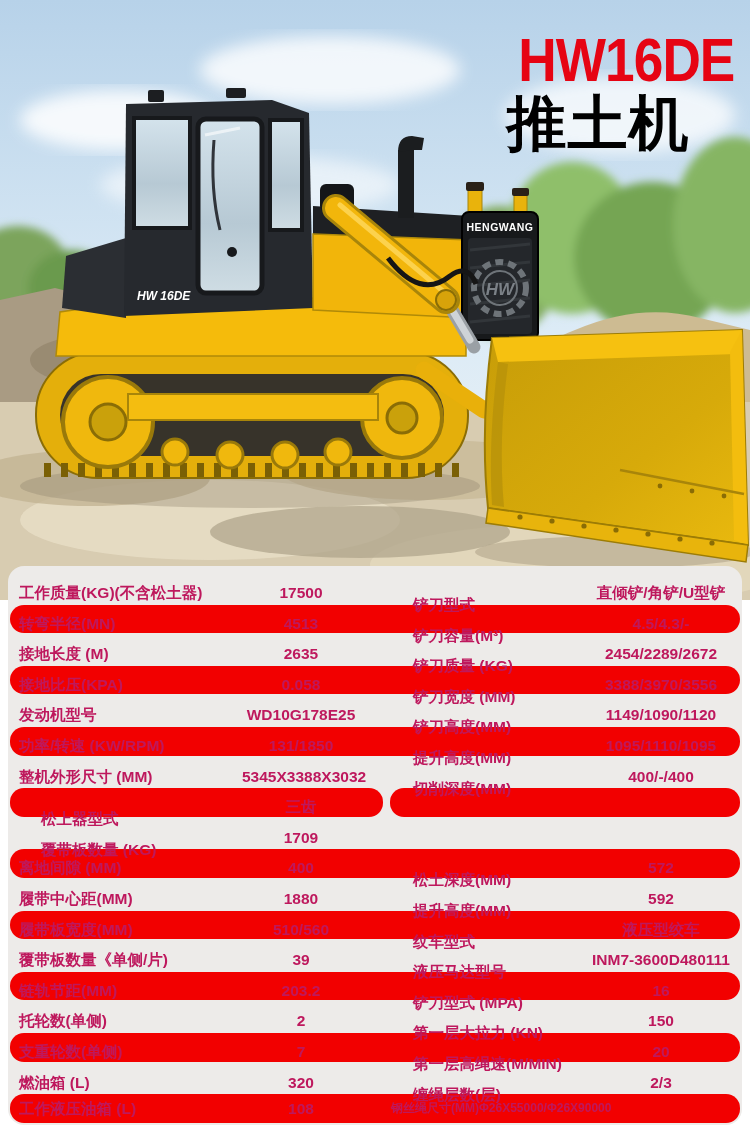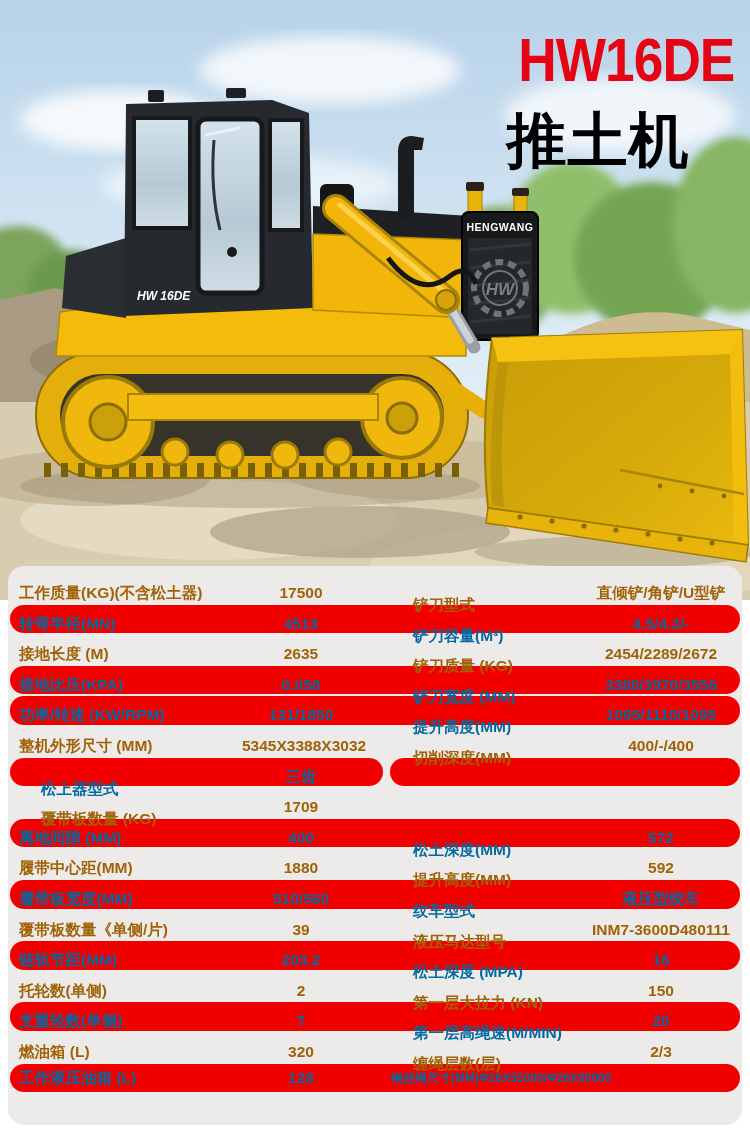--- a/index.html
+++ b/index.html
@@ -16,7 +16,7 @@
     transform:scale(.95,1.08);transform-origin:right top;line-height:1;
   }
   .hero-product{
-    font-size:60px;font-weight:600;color:#000;line-height:1;margin-top:25px;letter-spacing:1px;
+    font-size:60px;font-weight:600;color:#000;line-height:1;margin-top:8px;letter-spacing:1px;
   }
   
   .spec-panel{

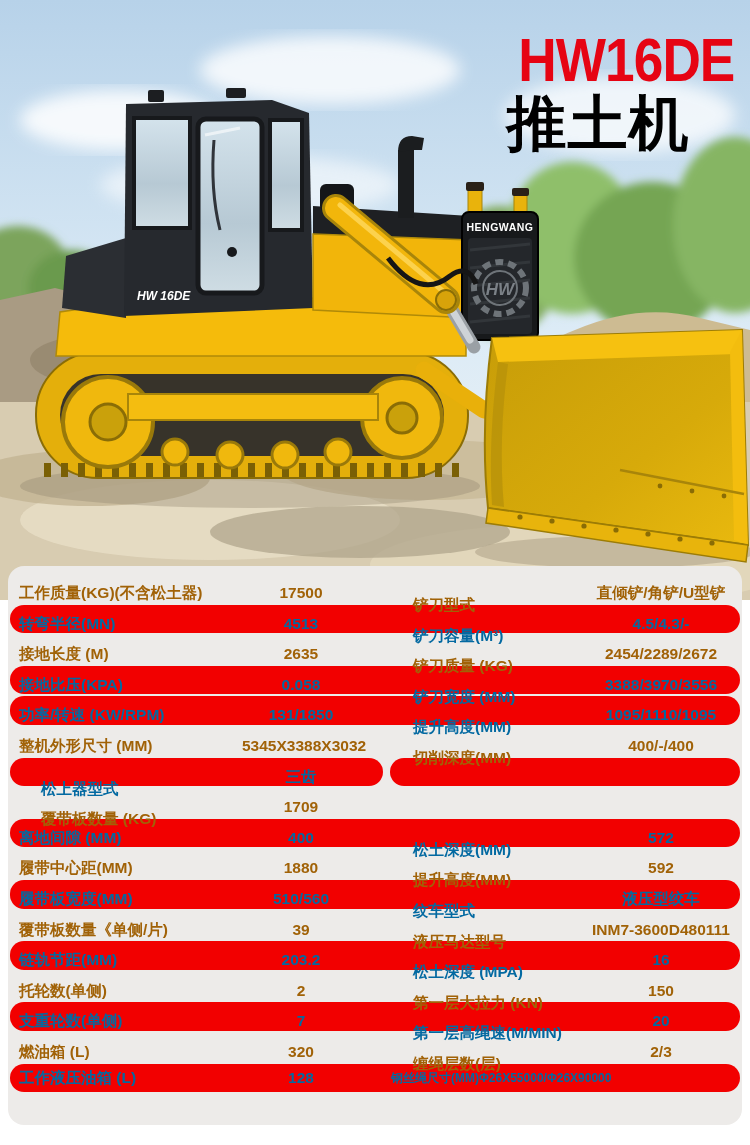--- a/index.html
+++ b/index.html
@@ -25,7 +25,7 @@
   }
   .row{
     position:relative;display:grid;grid-template-columns:190px 160px 180px 200px;
-    align-items:center;height:30.6px;color:#a16207;font-weight:700;font-size:15.5px;line-height:1;
+    align-items:center;height:30.6px;color:#be185d;font-weight:700;font-size:15.5px;line-height:1;
   }
   .row .band{position:absolute;top:1px;bottom:1px;background:#f20000;border-radius:14px;}
   .band.full{left:0;right:0;}

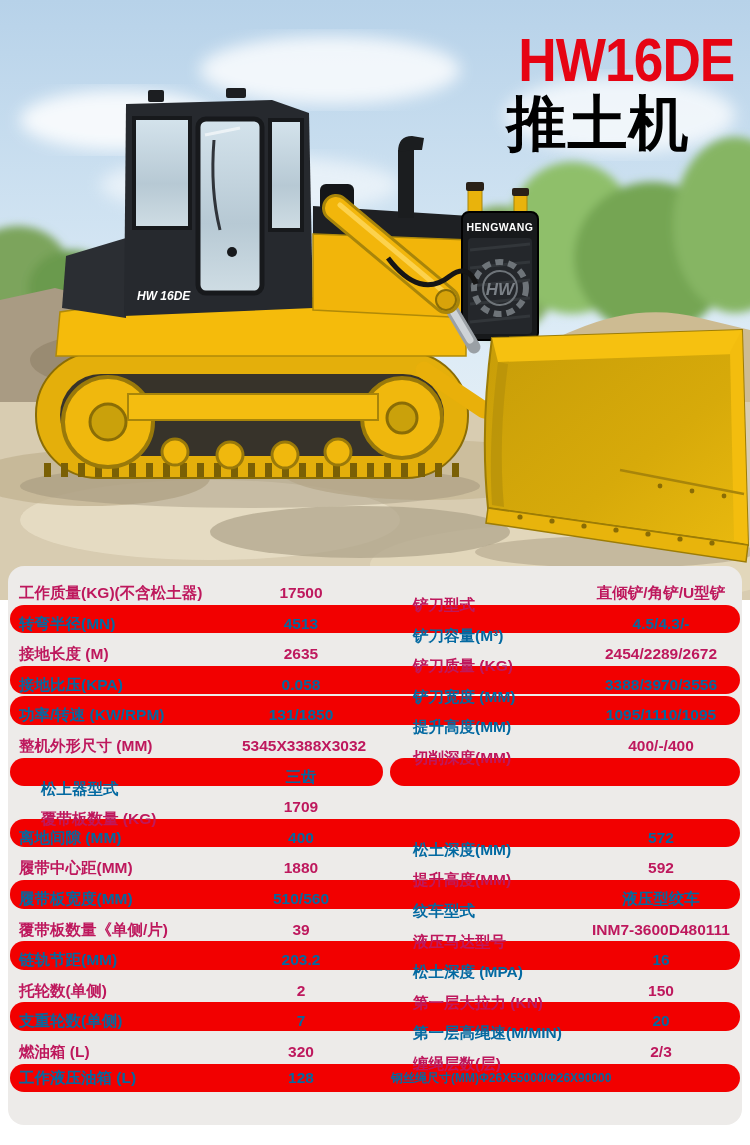--- a/index.html
+++ b/index.html
@@ -31,7 +31,7 @@
   .band.full{left:0;right:0;}
   .band.bl{left:0;width:373px;}
   .band.br{left:380px;right:0;}
-  .row.hl{color:#0369a1;}
+  .row.hl{color:#be185d;}
   .cell{position:relative;z-index:1;white-space:nowrap;}
   .ll{padding-left:9px;}
   .rl{padding-left:53px;margin-top:24px;}

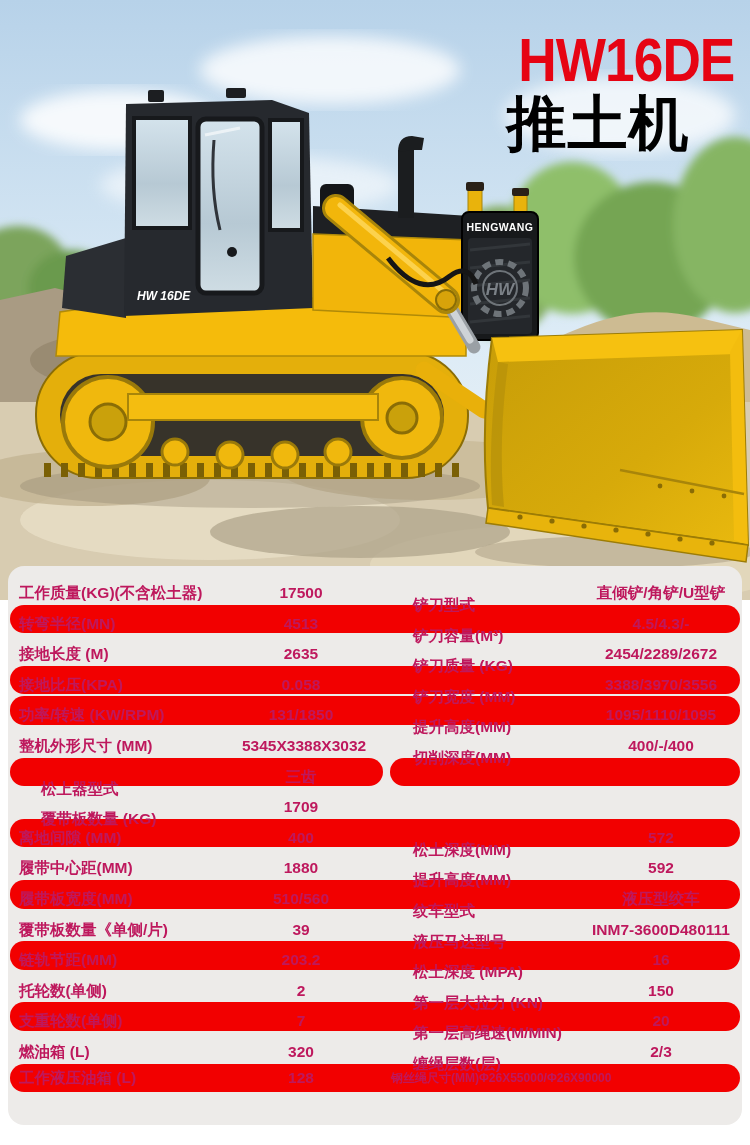--- a/index.html
+++ b/index.html
@@ -233,6 +233,12 @@
         <div class="cell rl">铲刀宽度 (MM)</div>
         <div class="cell rv">3388/3970/3556</div>
       </div>
+      <div class="row">
+        <div class="cell ll">发动机型号</div>
+        <div class="cell lv">WD10G178E25</div>
+        <div class="cell rl">铲刀高度(MM)</div>
+        <div class="cell rv">1149/1090/1120</div>
+      </div>
       <div class="row hl">
         <i class="band full"></i>
         <div class="cell ll">功率/转速 (KW/RPM)</div>

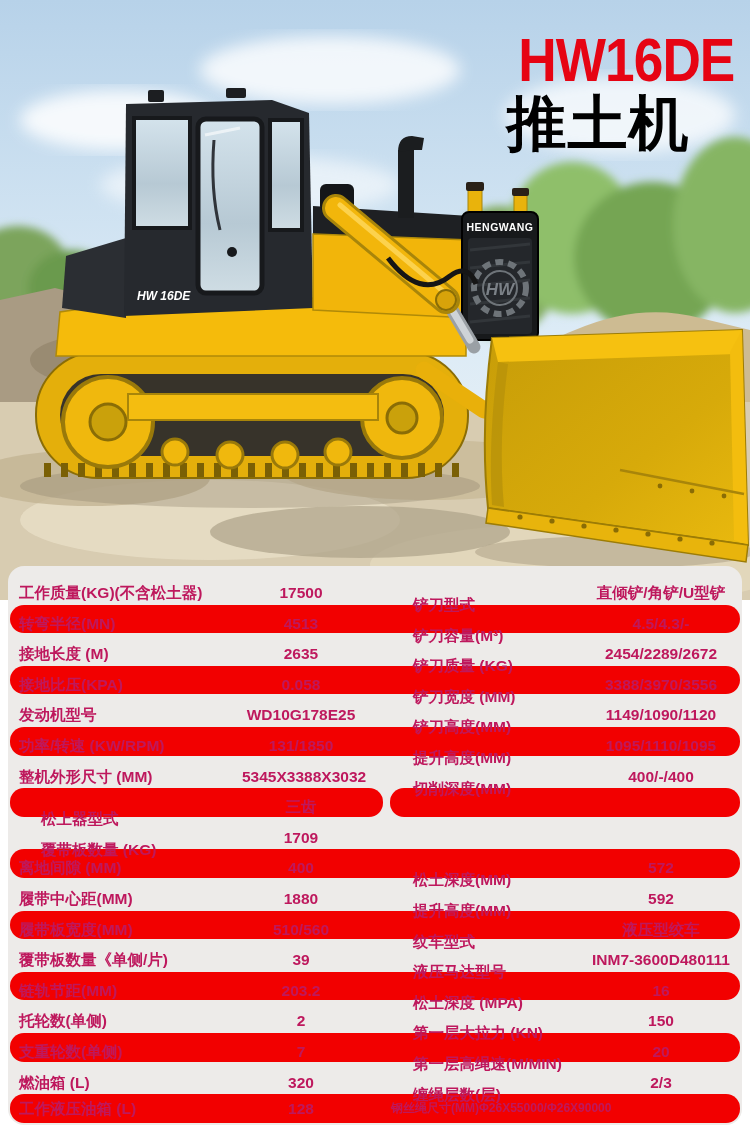--- a/index.html
+++ b/index.html
@@ -292,7 +292,7 @@
         <i class="band full"></i>
         <div class="cell ll">链轨节距(MM)</div>
         <div class="cell lv">203.2</div>
-        <div class="cell rl">松土深度 (MPA)</div>
+        <div class="cell rl">铲刀型式 (MPA)</div>
         <div class="cell rv">16</div>
       </div>
       <div class="row">

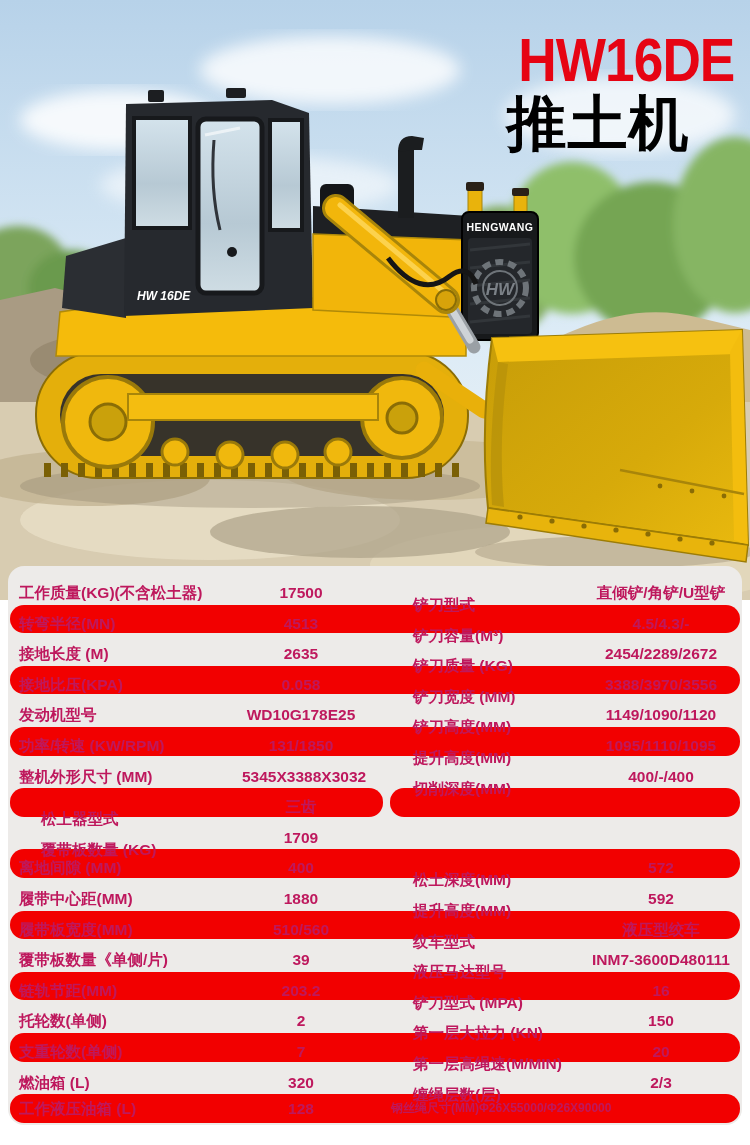--- a/index.html
+++ b/index.html
@@ -317,7 +317,7 @@
       <div class="row hl rmerge">
         <i class="band full"></i>
         <div class="cell ll">工作液压油箱 (L)</div>
-        <div class="cell lv">128</div>
+        <div class="cell lv">108</div>
         <div class="cell rmerge-cell">钢丝绳尺寸(MM)Φ26X55000/Φ26X90000</div>
       </div>
     </div>

